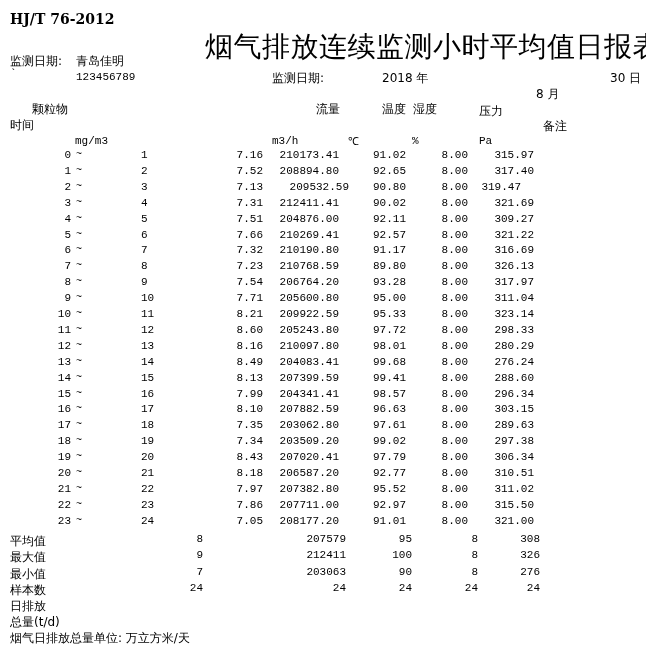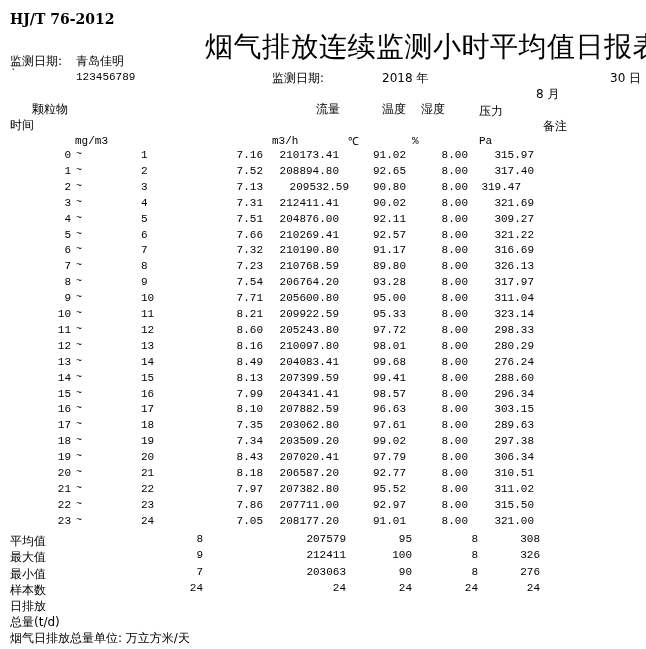--- a/index.html
+++ b/index.html
@@ -36,7 +36,7 @@
 <div class="abs cn" style="left:10px; top:117px;">时间</div>
 <div class="abs cn" style="left:316px; top:101px;">流量</div>
 <div class="abs cn" style="left:382px; top:101px;">温度</div>
-<div class="abs cn" style="left:413px; top:101px;margin-left:8px;">湿度</div>
+<div class="abs cn" style="left:413px; top:101px;">湿度</div>
 <div class="abs cn" style="left:479px; top:103px;">压力</div>
 <div class="abs cn" style="left:543px; top:118px;">备注</div>
 

